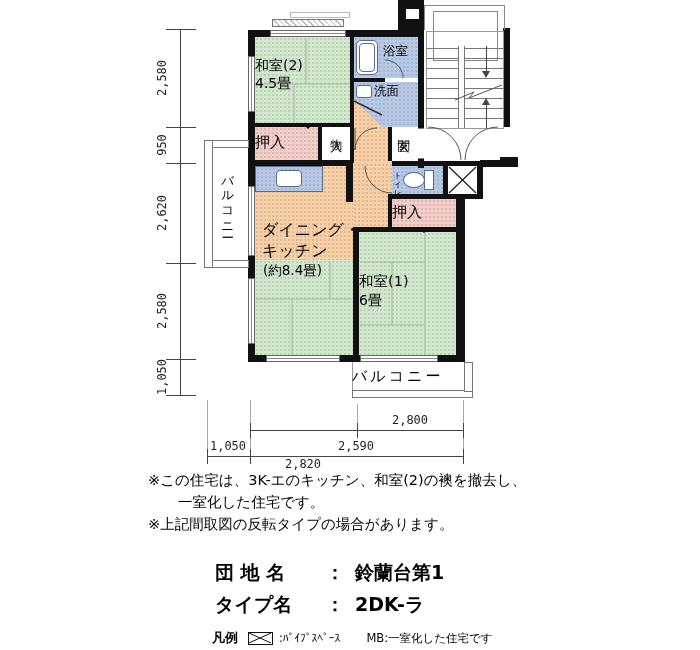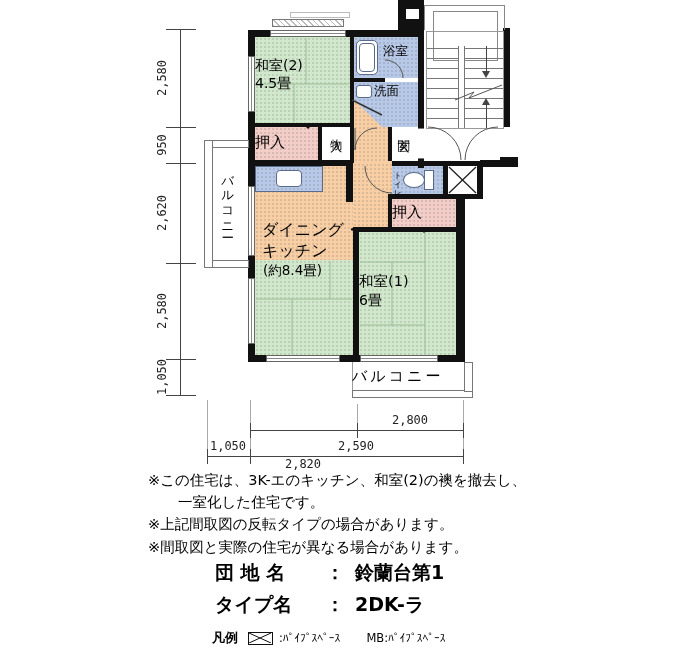--- a/index.html
+++ b/index.html
@@ -202,7 +202,6 @@
   <div class="note" style="left:148px;top:471px;">※この住宅は、3K-エのキッチン、和室(2)の襖を撤去し、</div>
   <div class="note" style="left:178px;top:493px;">一室化した住宅です。</div>
   <div class="note" style="left:148px;top:515px;">※上記間取図の反転タイプの場合があります。</div>
-  <div class="note" style="left:148px;top:538px;">※間取図と実際の住宅が異なる場合があります。</div>
 
   <div class="info-row" style="left:215px;top:560px;">
     <span class="info-label">団 地 名</span>

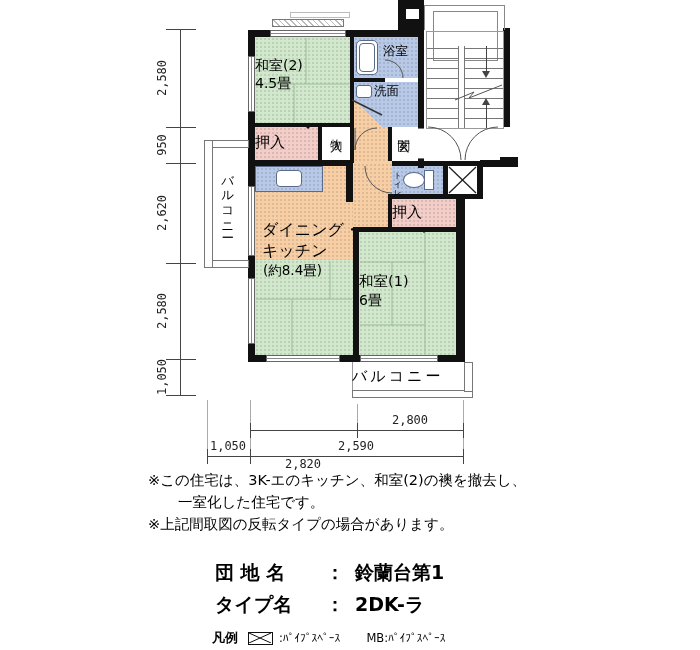--- a/index.html
+++ b/index.html
@@ -223,7 +223,7 @@
     </span>
     <span>:ﾊﾟｲﾌﾟｽﾍﾟｰｽ</span>
     <span style="width:14px;"></span>
-    <span>MB:ﾊﾟｲﾌﾟｽﾍﾟｰｽ</span>
+    <span>MB:一室化した住宅です</span>
   </div>
 
 </div>

